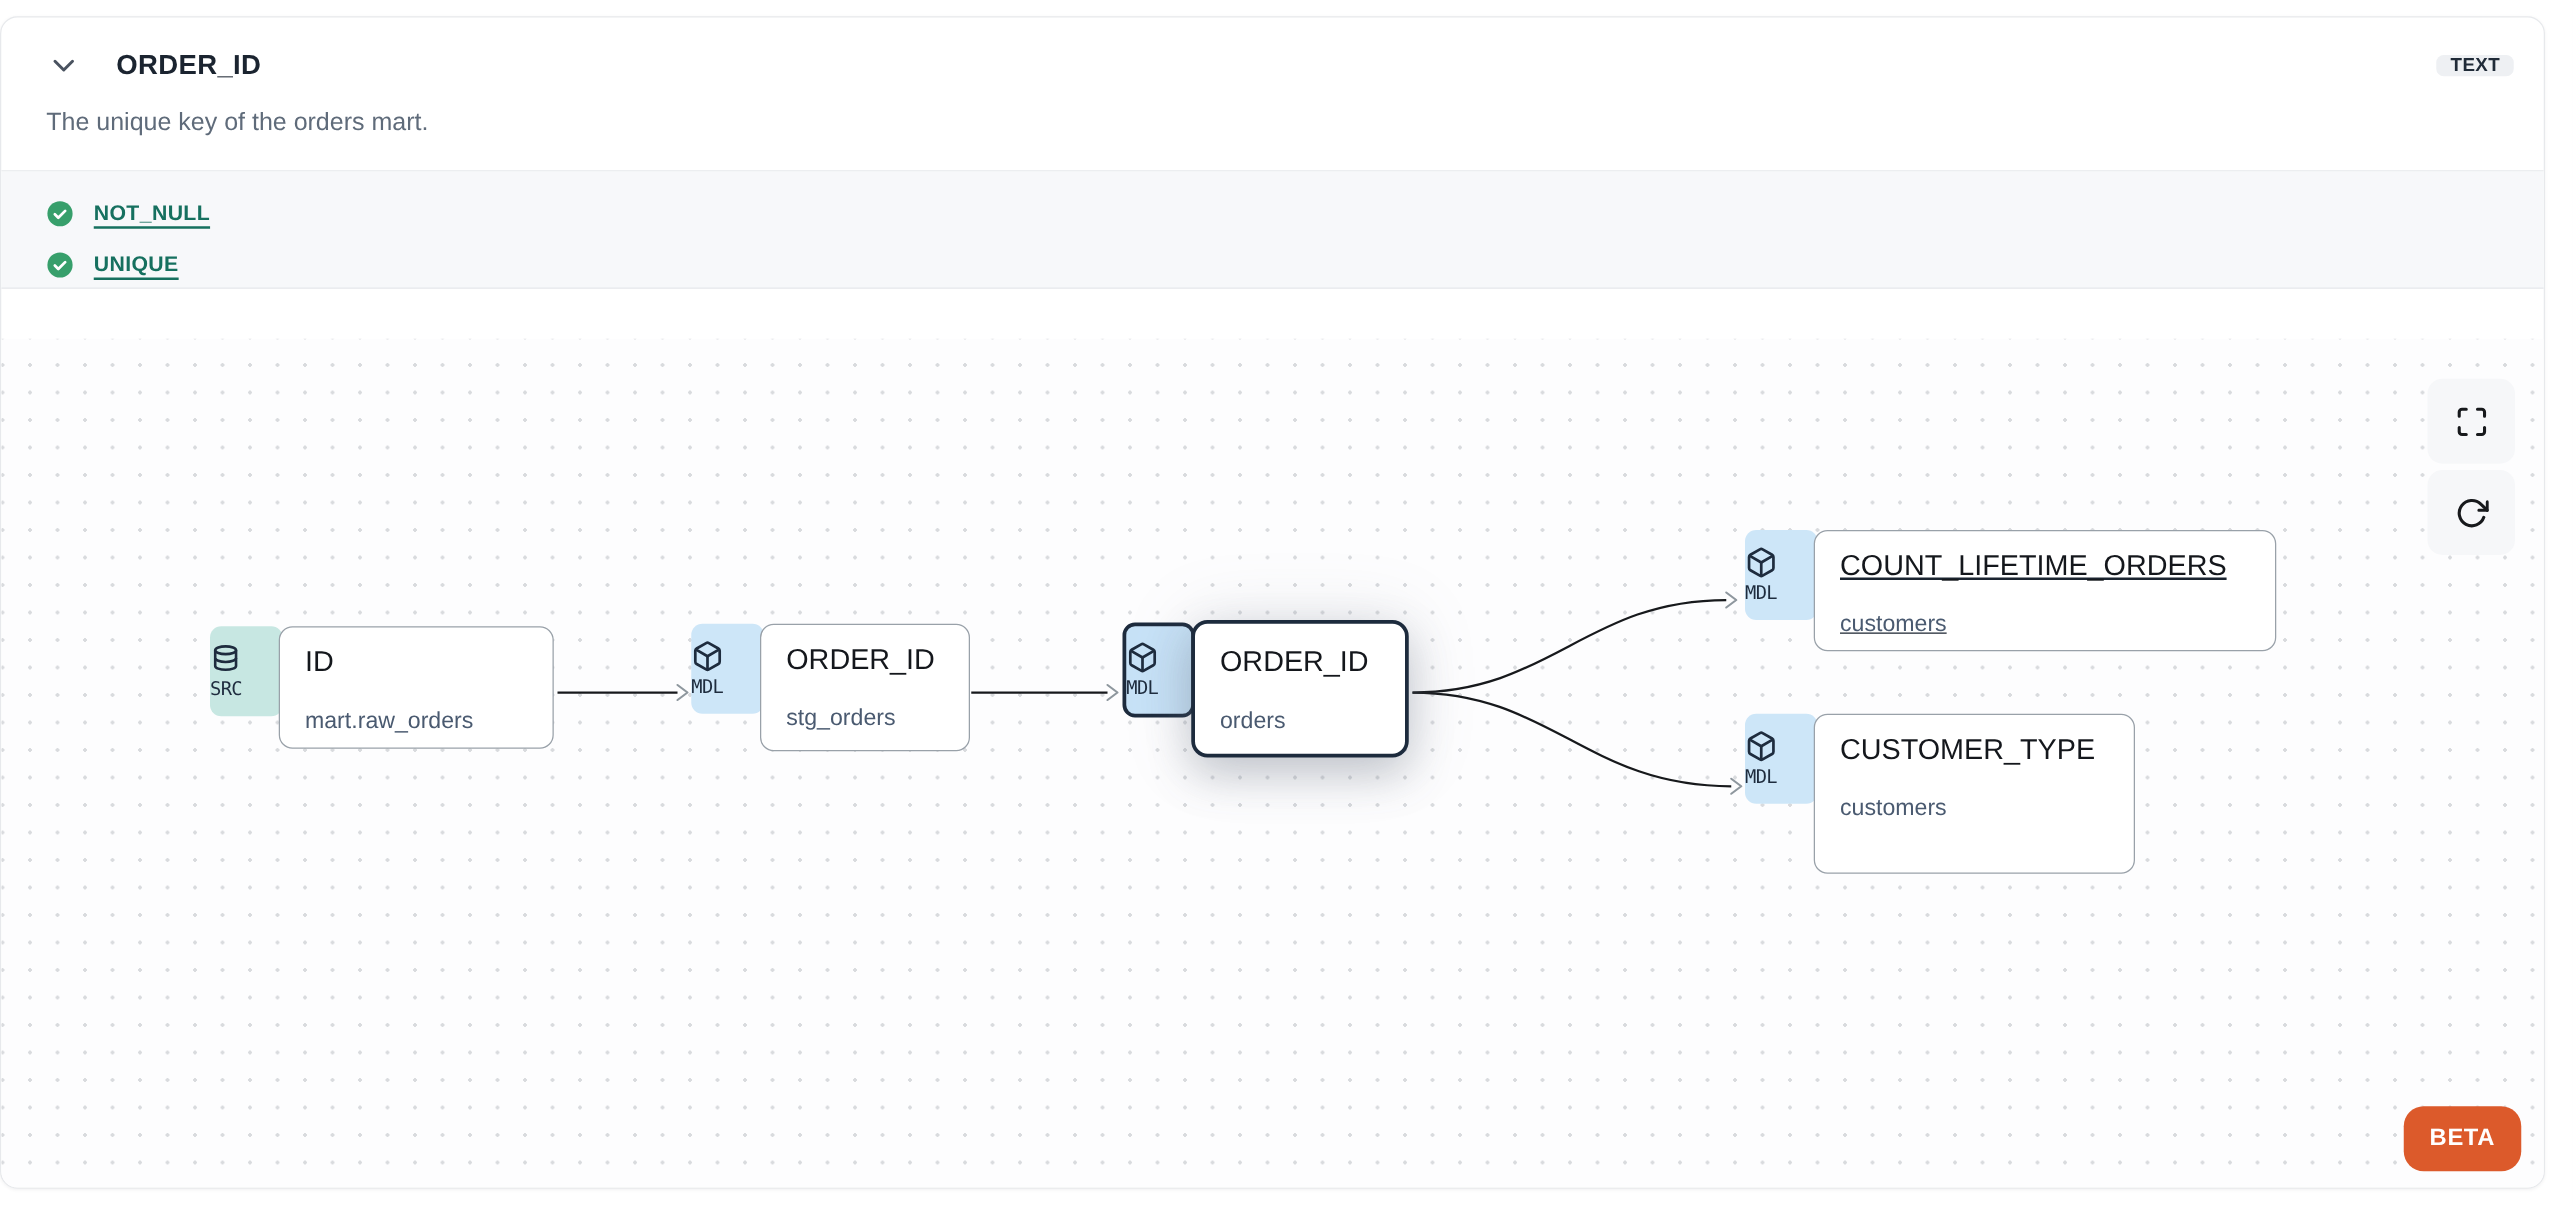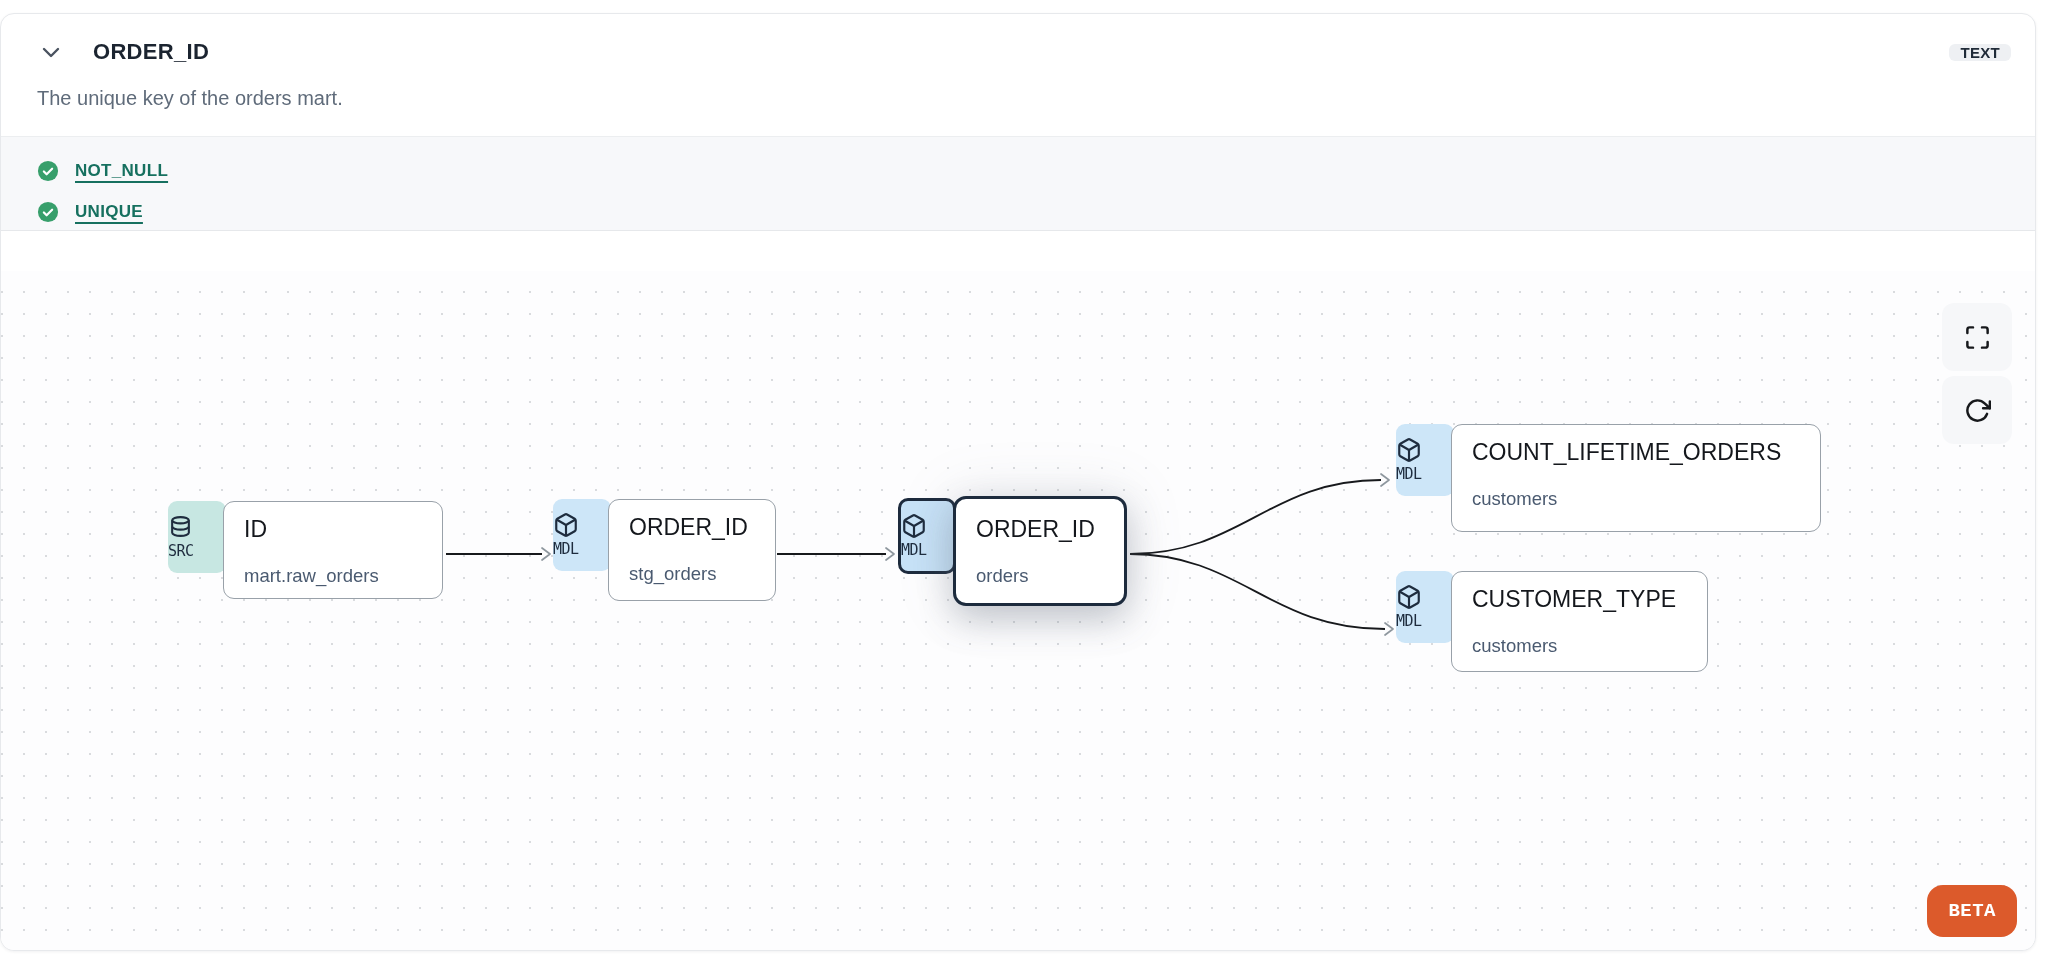--- a/index.html
+++ b/index.html
@@ -191,7 +191,7 @@
           </svg>
         <span class="blabel">MDL</span>
       </div>
-      <div class="ncard" style="min-width:370px; height:108px;">
+      <div class="ncard" style="min-width:370px; height:97px;text-decoration:underline;">
         <div class="ntitle">COUNT_LIFETIME_ORDERS</div>
         <div class="nsub">customers</div>
       </div>

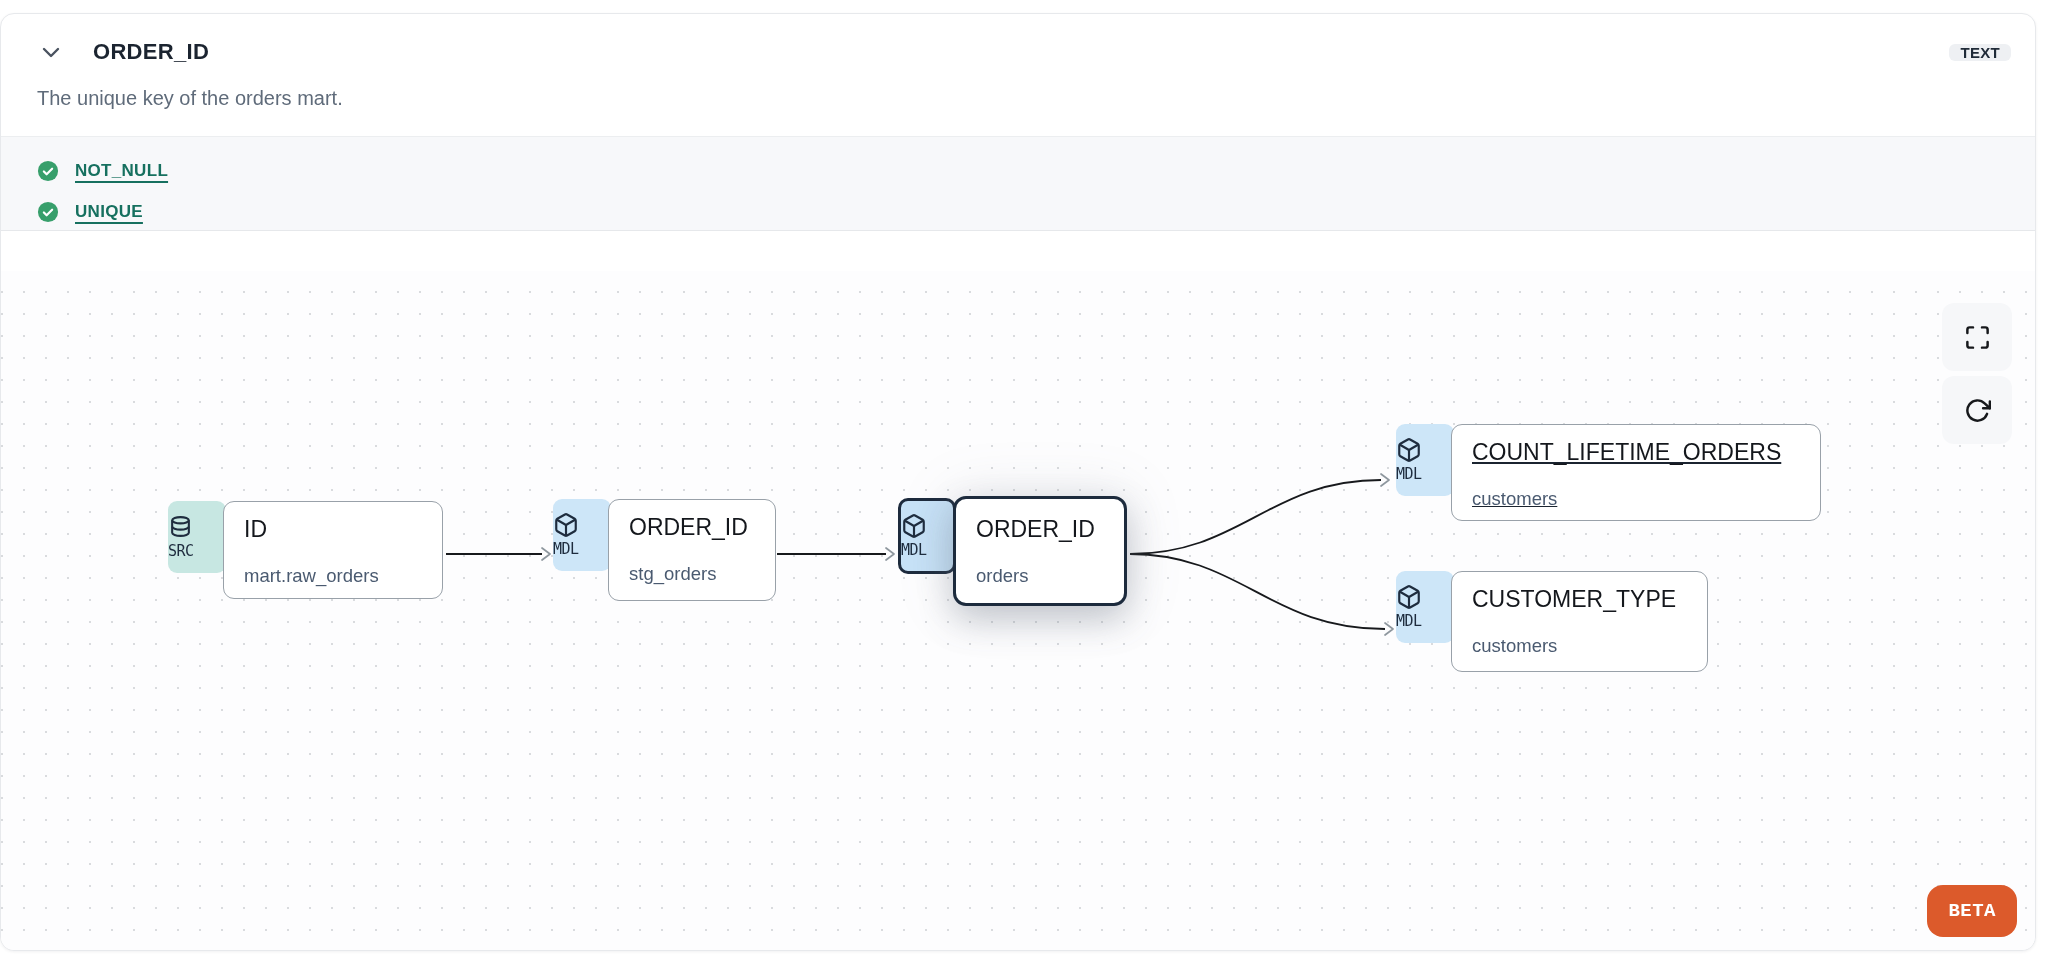--- a/index.html
+++ b/index.html
@@ -206,7 +206,7 @@
           </svg>
         <span class="blabel">MDL</span>
       </div>
-      <div class="ncard" style="min-width:257px; height:101px;">
+      <div class="ncard" style="min-width:257px; height:128px;">
         <div class="ntitle">CUSTOMER_TYPE</div>
         <div class="nsub">customers</div>
       </div>

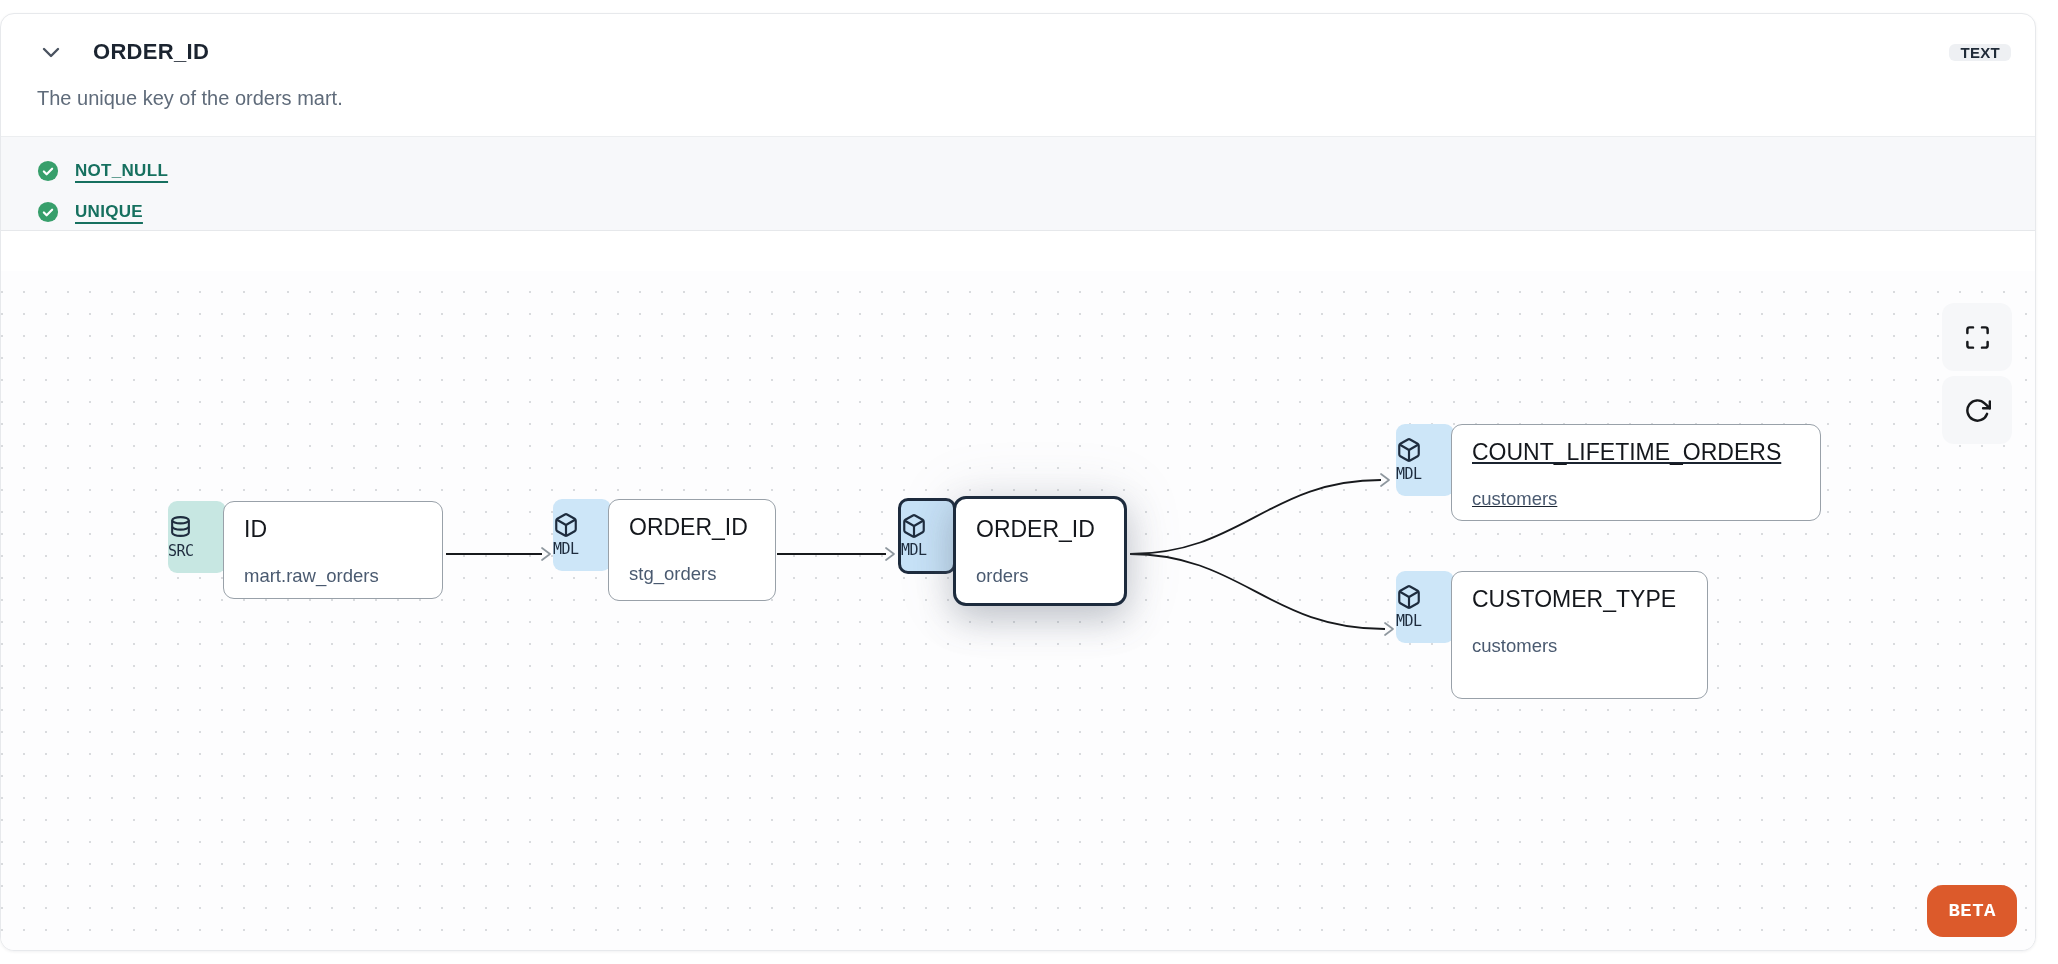--- a/index.html
+++ b/index.html
@@ -82,7 +82,7 @@
   .beta {
     position:absolute; right:18px; bottom:13px;
     background:#dc5a2b; color:#fff; font-weight:bold; font-size:19px; letter-spacing:.5px;
-    padding:15px 21px; border-radius:16px;font-family:Liberation Mono, monospace;
+    padding:15px 21px; border-radius:16px;
   }
 </style>
 </head>

